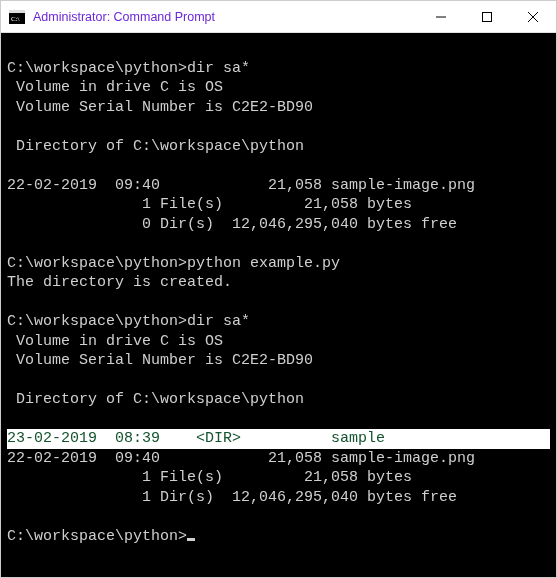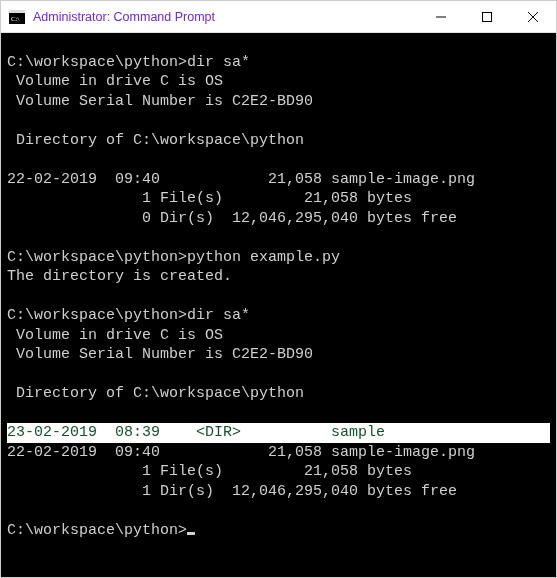--- a/index.html
+++ b/index.html
@@ -43,7 +43,7 @@
     font-family: Consolas, "Courier New", monospace;
     font-size: 15px;
     line-height: 1.3;
-    padding: 0 6px;
+    padding: 6px 6px;
     height: calc(578px - 34px);
     overflow: hidden;
     white-space: pre;

